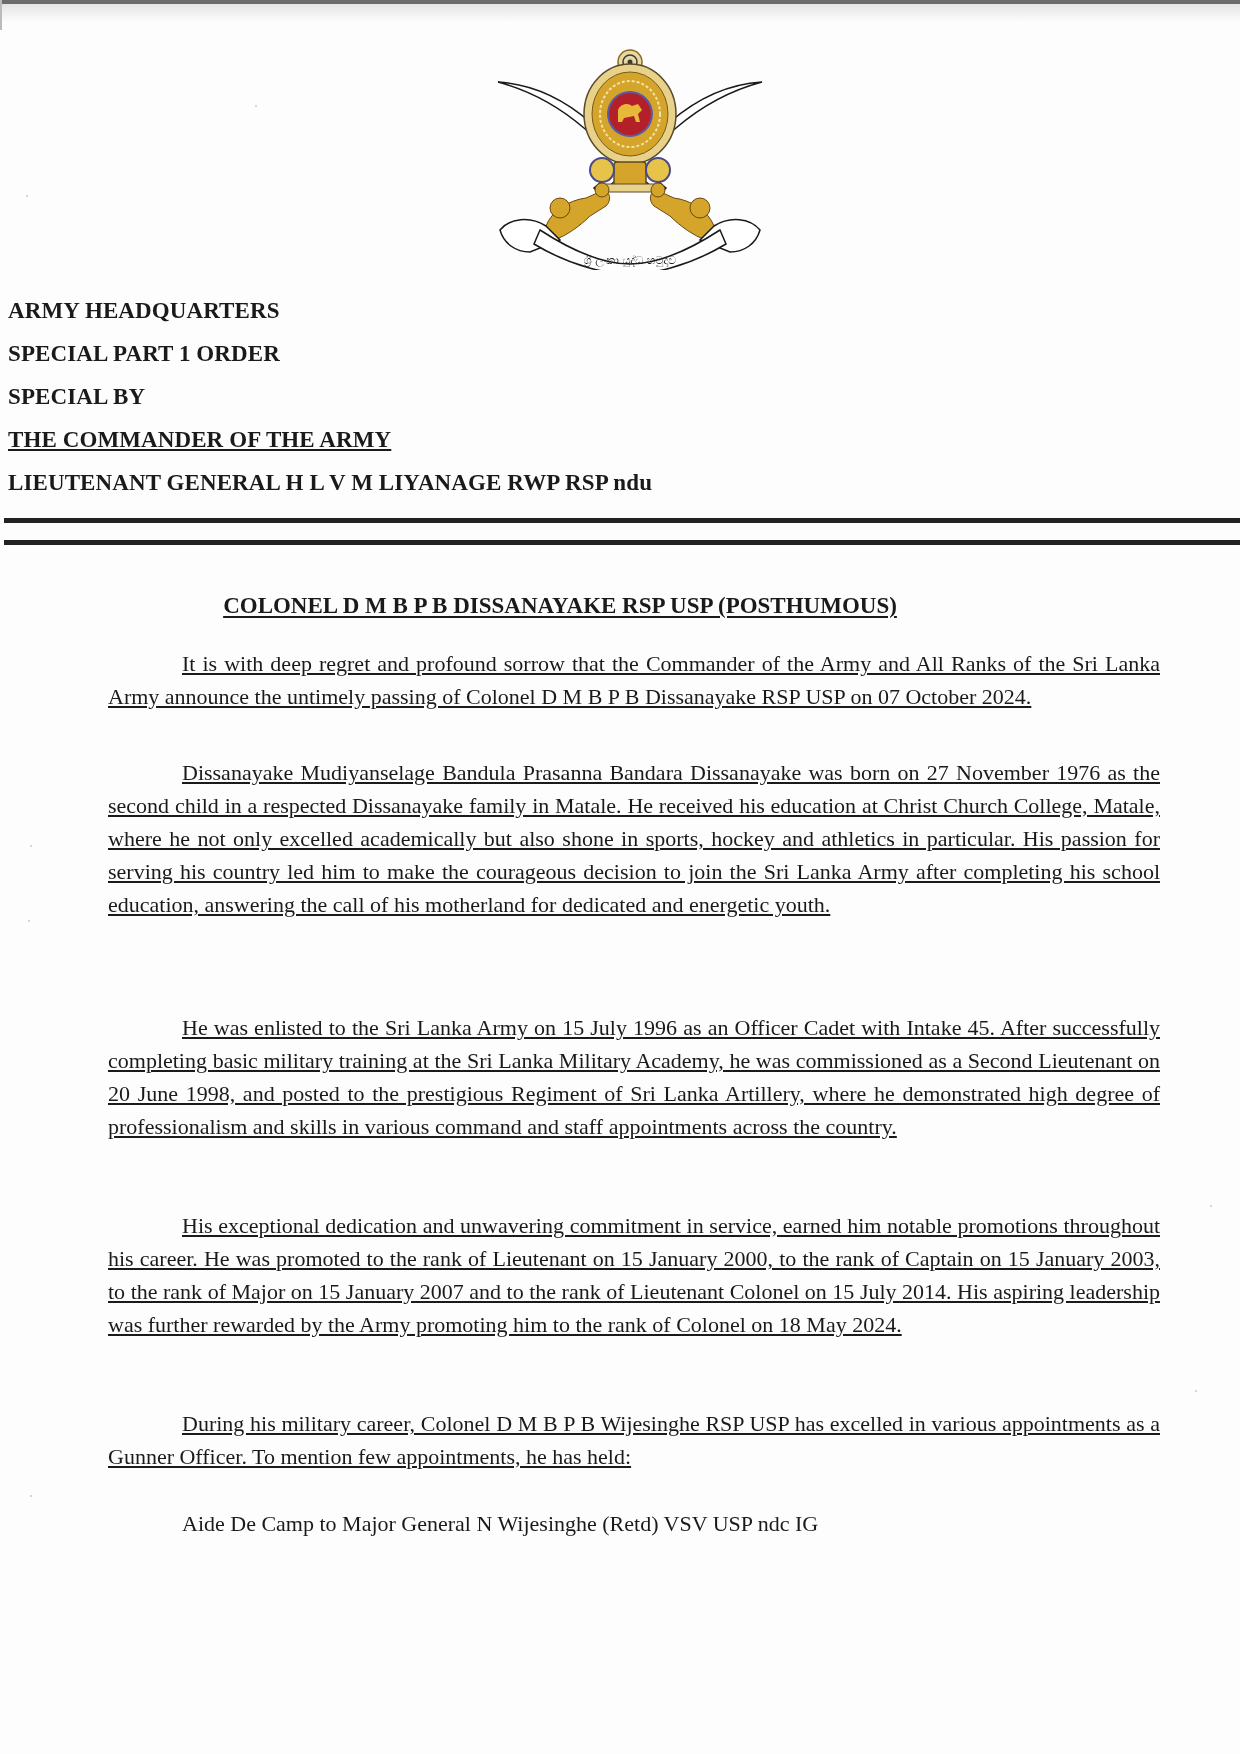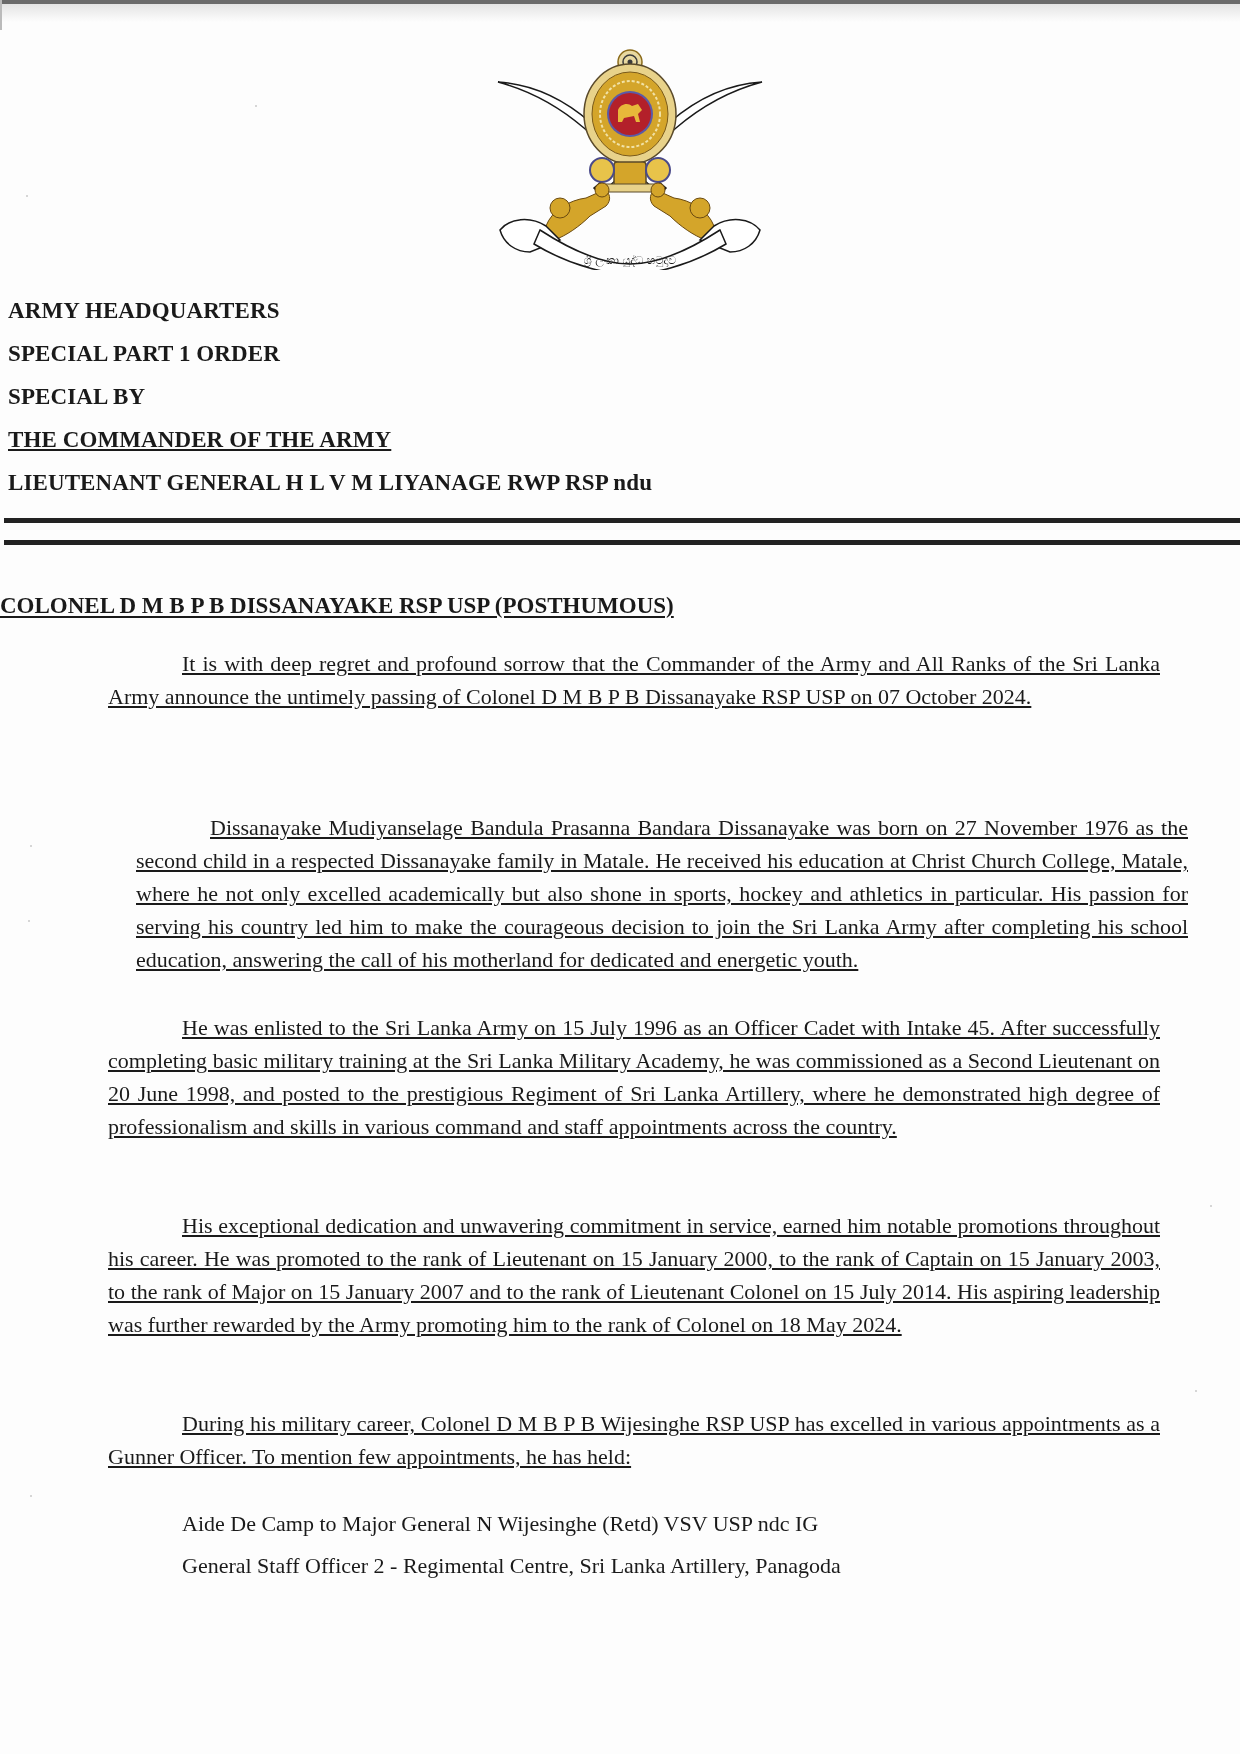--- a/index.html
+++ b/index.html
@@ -26,7 +26,7 @@
   .rule1 { top: 518px; }
   .rule2 { top: 540px; }
 
-  .title { position: absolute; left: 0; width: 1120px; text-align: left; top: 593px;
+  .title { position: absolute; left: 0; width: 1120px; text-align: center; top: 593px;
     font-size: 23px; font-weight: bold; text-decoration: underline; text-underline-offset: 3px; }
 
   .para { position: absolute; left: 108px; width: 1052px; font-size: 22px; line-height: 33px;

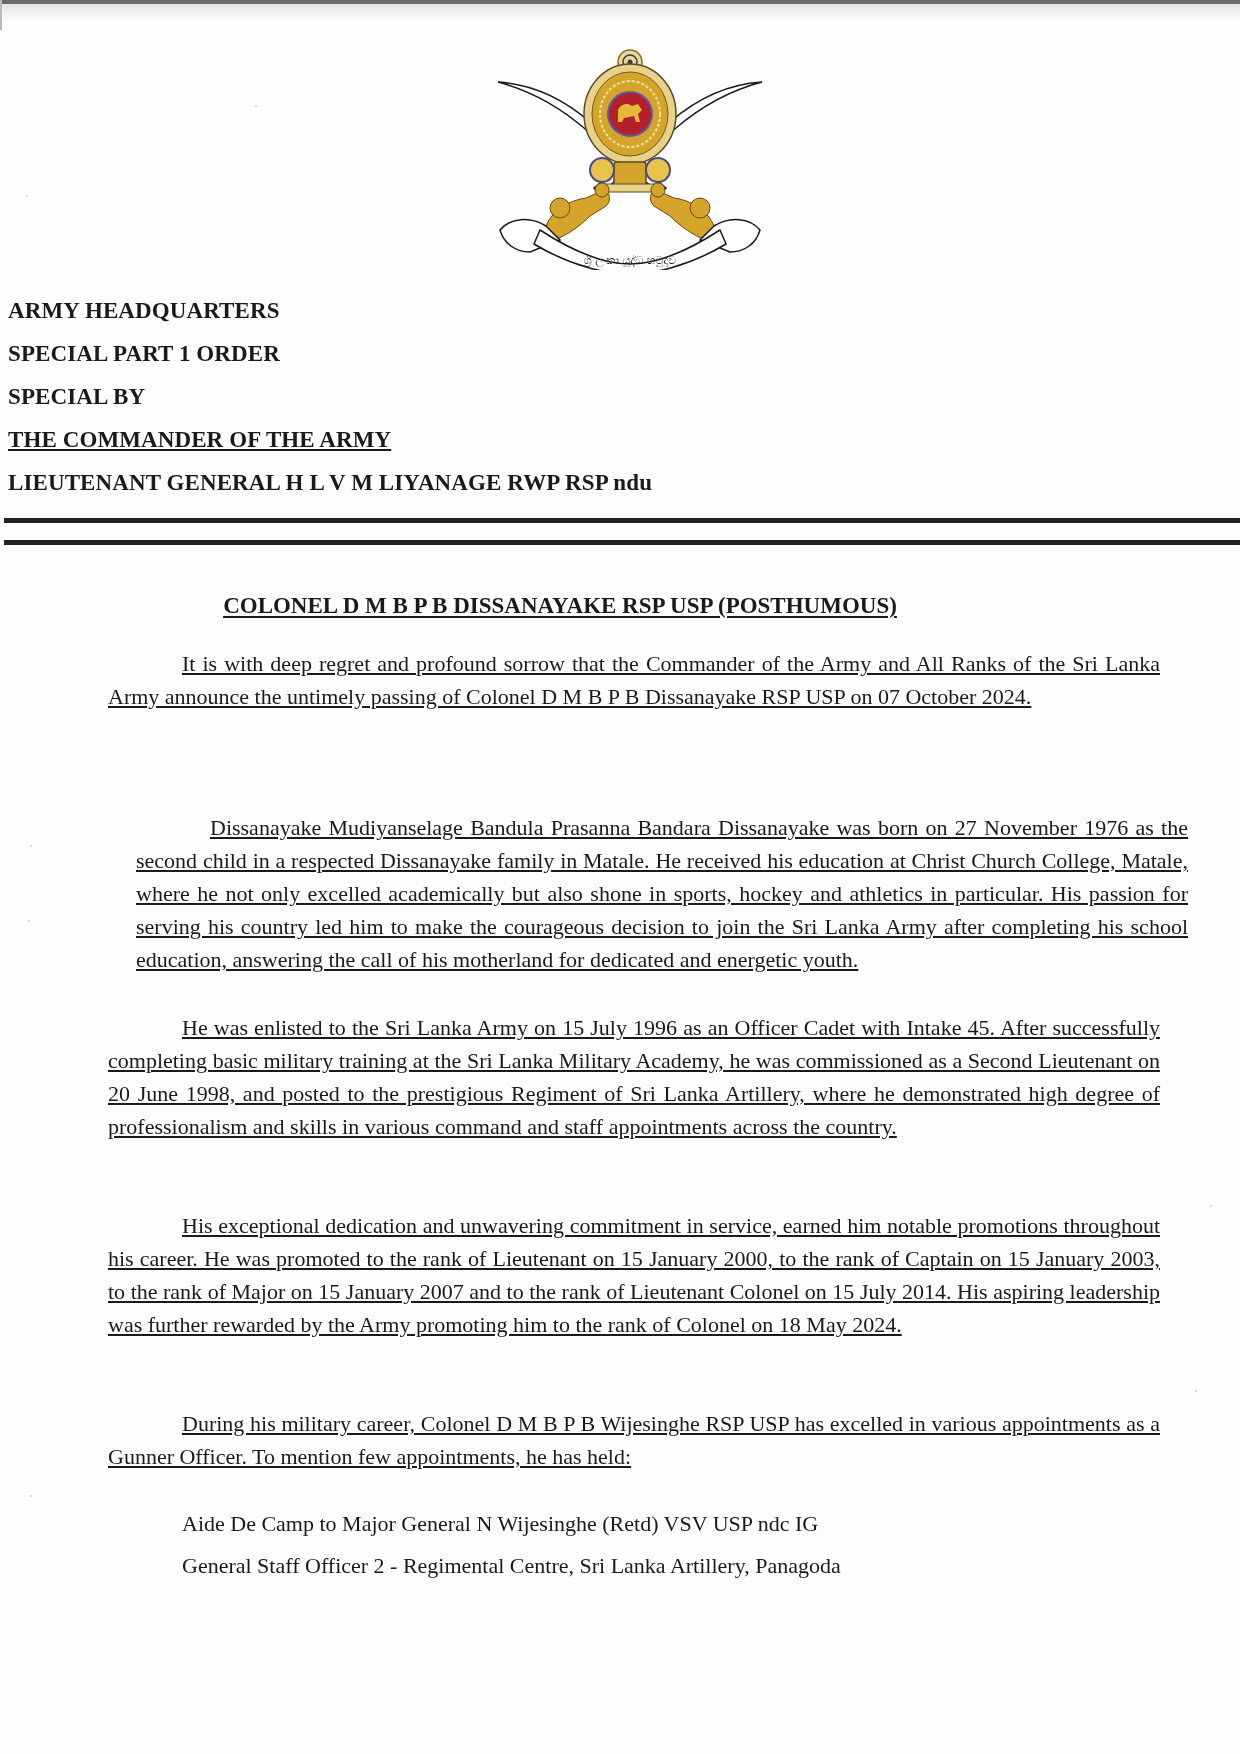--- a/index.html
+++ b/index.html
@@ -32,7 +32,7 @@
   .para { position: absolute; left: 108px; width: 1052px; font-size: 22px; line-height: 33px;
     text-align: justify; text-indent: 74px; margin: 0; text-decoration: underline; }
   .p1 { top: 647px; }
-  .p2 { top: 811px; margin-left: 28px; }
+  .p2 { top: 756px; }
   .p3 { top: 1011px; }
   .p4 { top: 1209px; }
   .p5 { top: 1407px; }

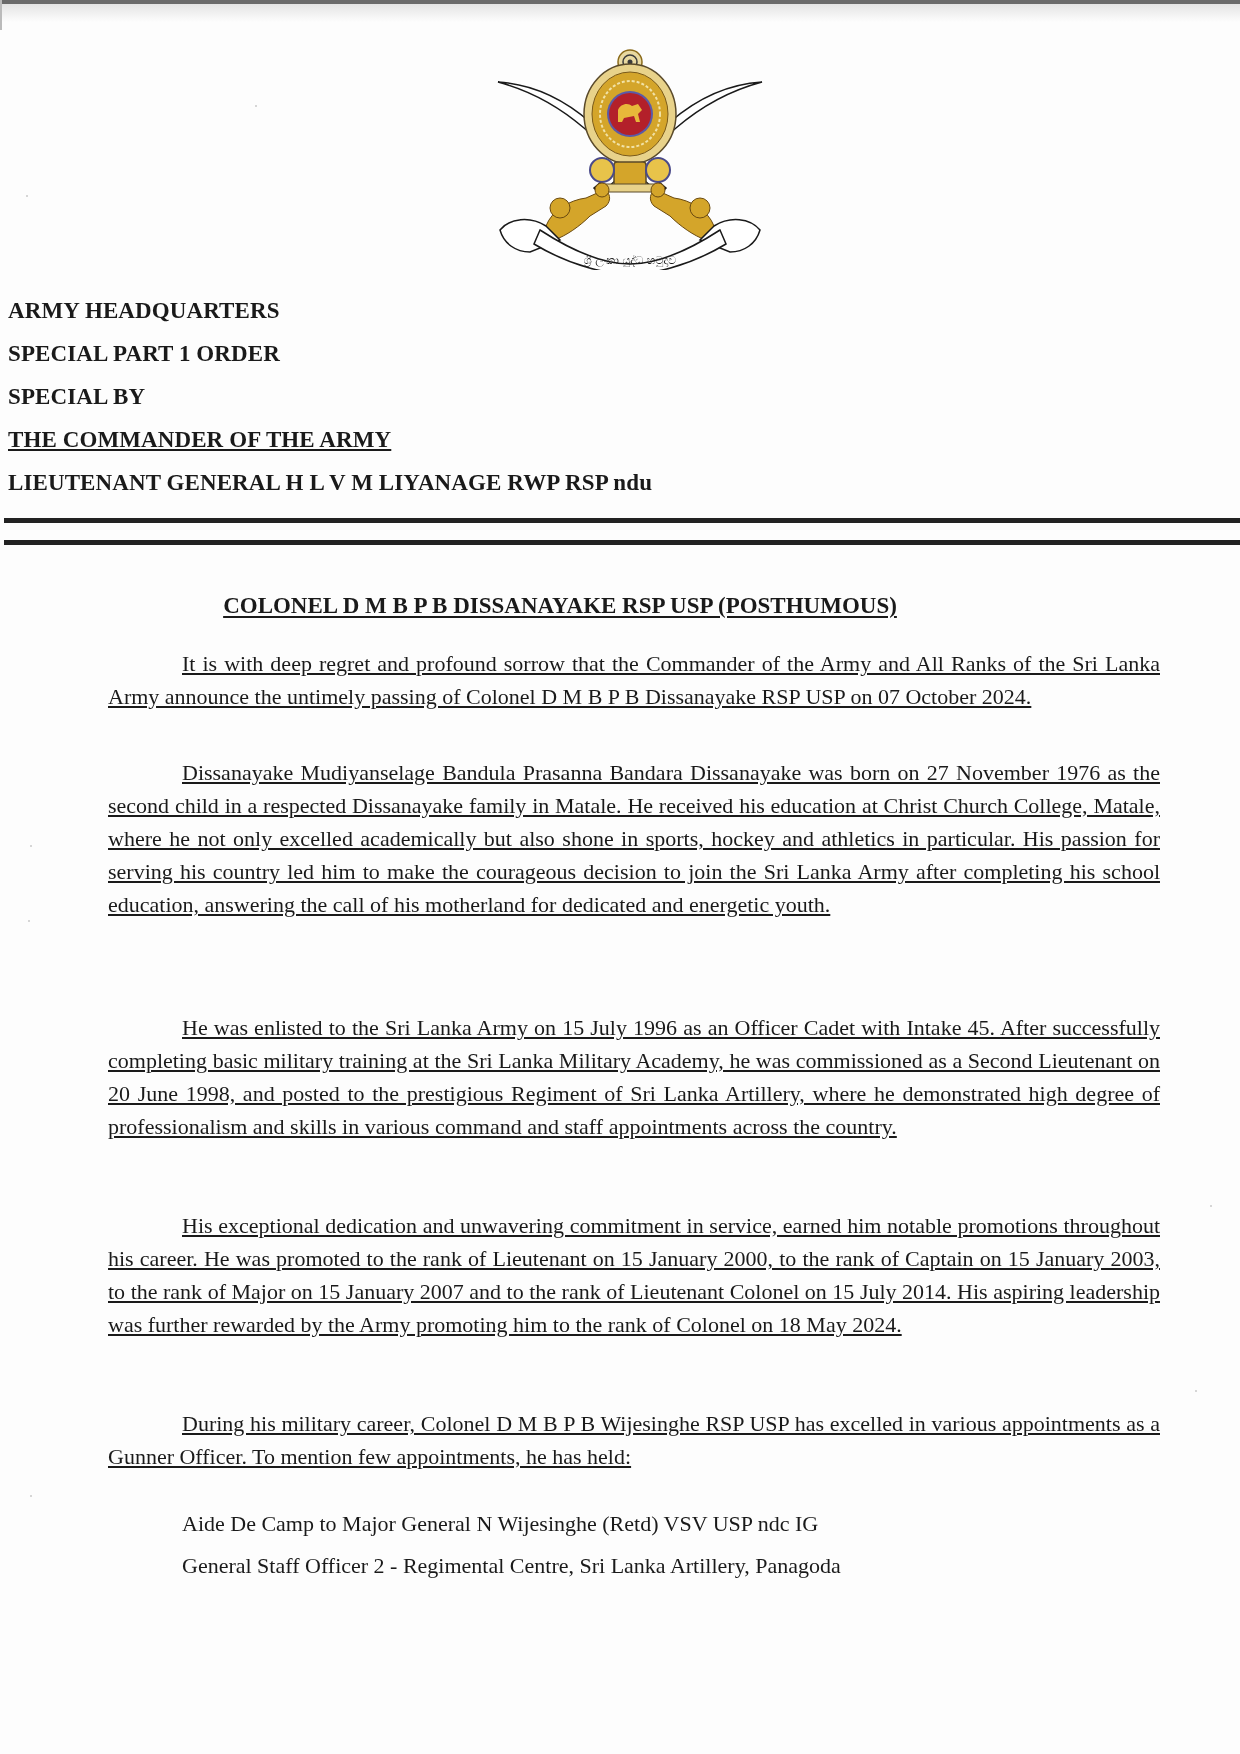--- a/index.html
+++ b/index.html
@@ -109,7 +109,6 @@
 
 <ul class="appts">
   <li>Aide De Camp to Major General N Wijesinghe (Retd) VSV USP ndc IG</li>
-  <li>General Staff Officer 2 - Regimental Centre, Sri Lanka Artillery, Panagoda</li>
 </ul>
 
 <div class="specks">

